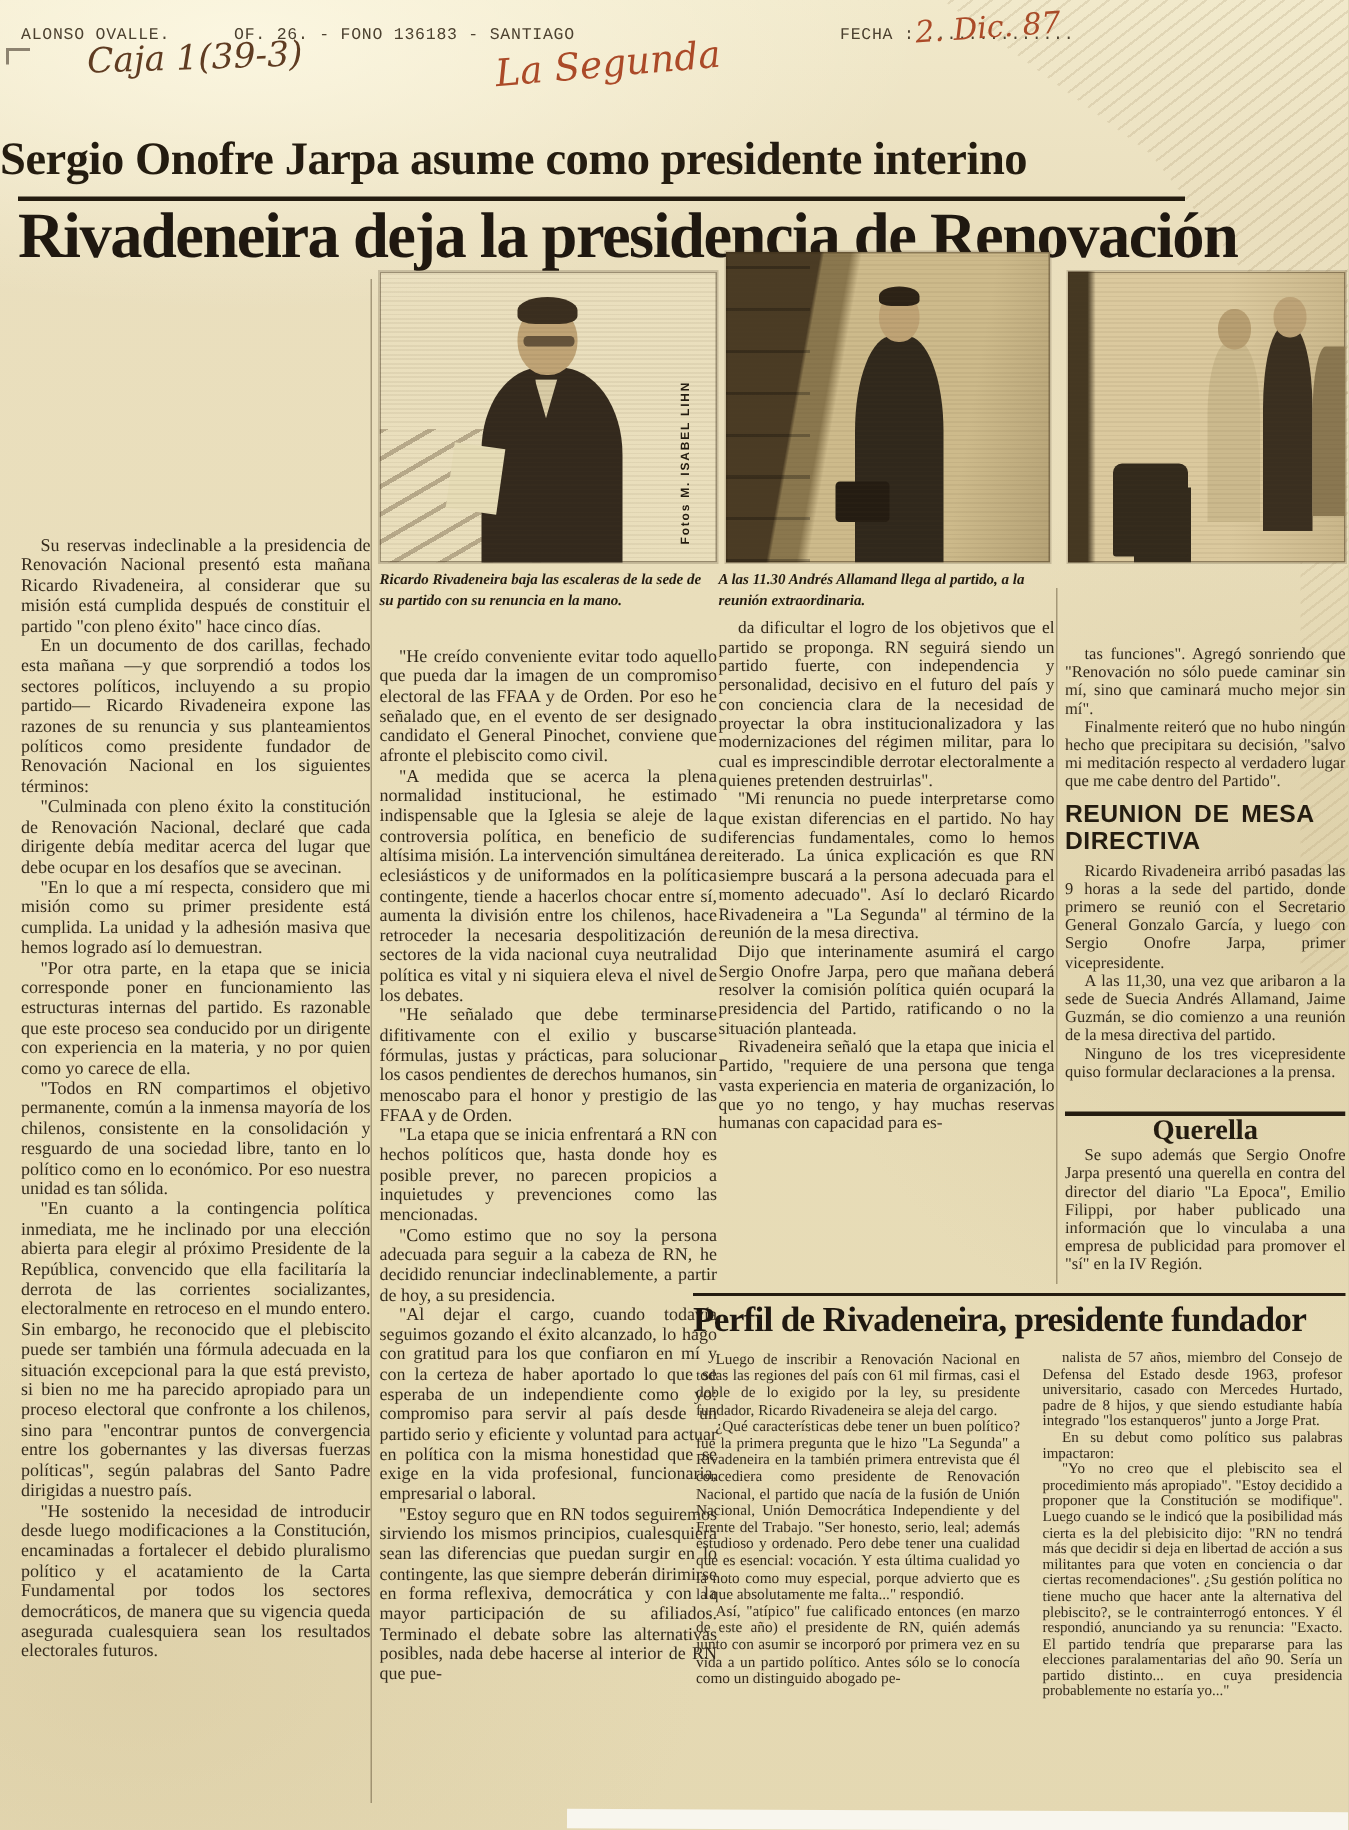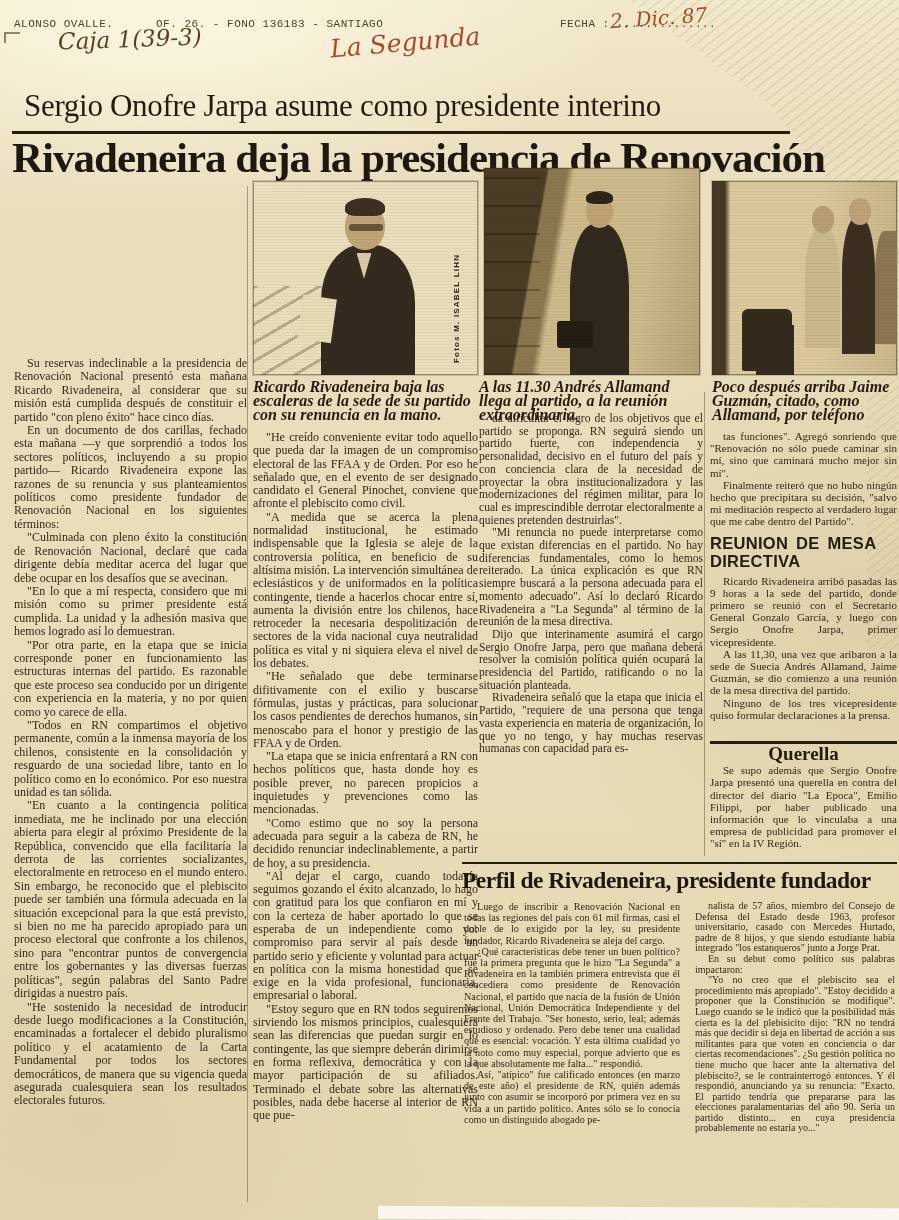--- a/index.html
+++ b/index.html
@@ -27,7 +27,7 @@
   .bleed-right{position:absolute;right:0;top:250px;width:32px;height:400px;opacity:.7;
     background:repeating-linear-gradient(142deg, rgba(125,98,55,.15) 0 1.5px, transparent 1.5px 7px);}
   
-  #kicker{position:absolute;left:24px;top:90px;width:810px;font-weight:normal;
+  #kicker{position:absolute;left:0;top:90px;width:810px;font-weight:bold;
     font-size:31px;line-height:1.05;color:#241c10;letter-spacing:-.3px;}
   #kicker-rule{position:absolute;left:12px;top:131px;width:778px;height:3px;background:#241c10;}
   #headline{position:absolute;left:12px;top:136px;width:884px;font-weight:bold;

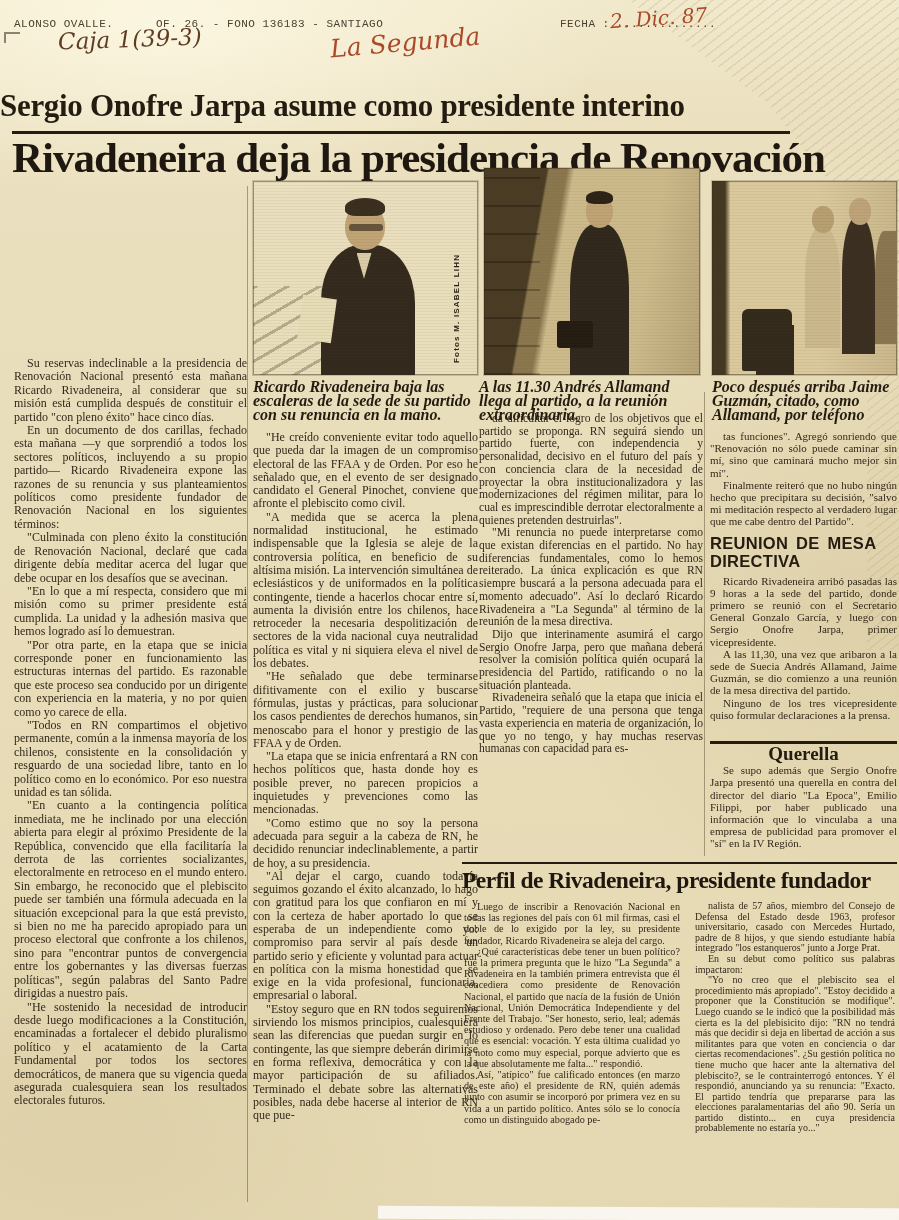--- a/index.html
+++ b/index.html
@@ -62,7 +62,7 @@
     background:linear-gradient(100deg,#4a3b24 0 25%,#8a774e 26% 33%,#cdba8b 36% 72%,#b5a276 100%);}
   #photo3{left:712px;top:181px;width:185px;height:194px;
     background:linear-gradient(90deg,#453822 0 7%,#dbc99e 10% 58%,#c9b68a 100%);}
-  .caption{position:absolute;font-weight:bold;font-style:italic;font-size:16px;
+  .caption{position:absolute;font-weight:bold;font-style:italic;font-size:10px;
     line-height:14px;color:#241c10;}
   #cap1{left:253px;top:380px;width:225px;}
   #cap2{left:479px;top:380px;width:222px;}

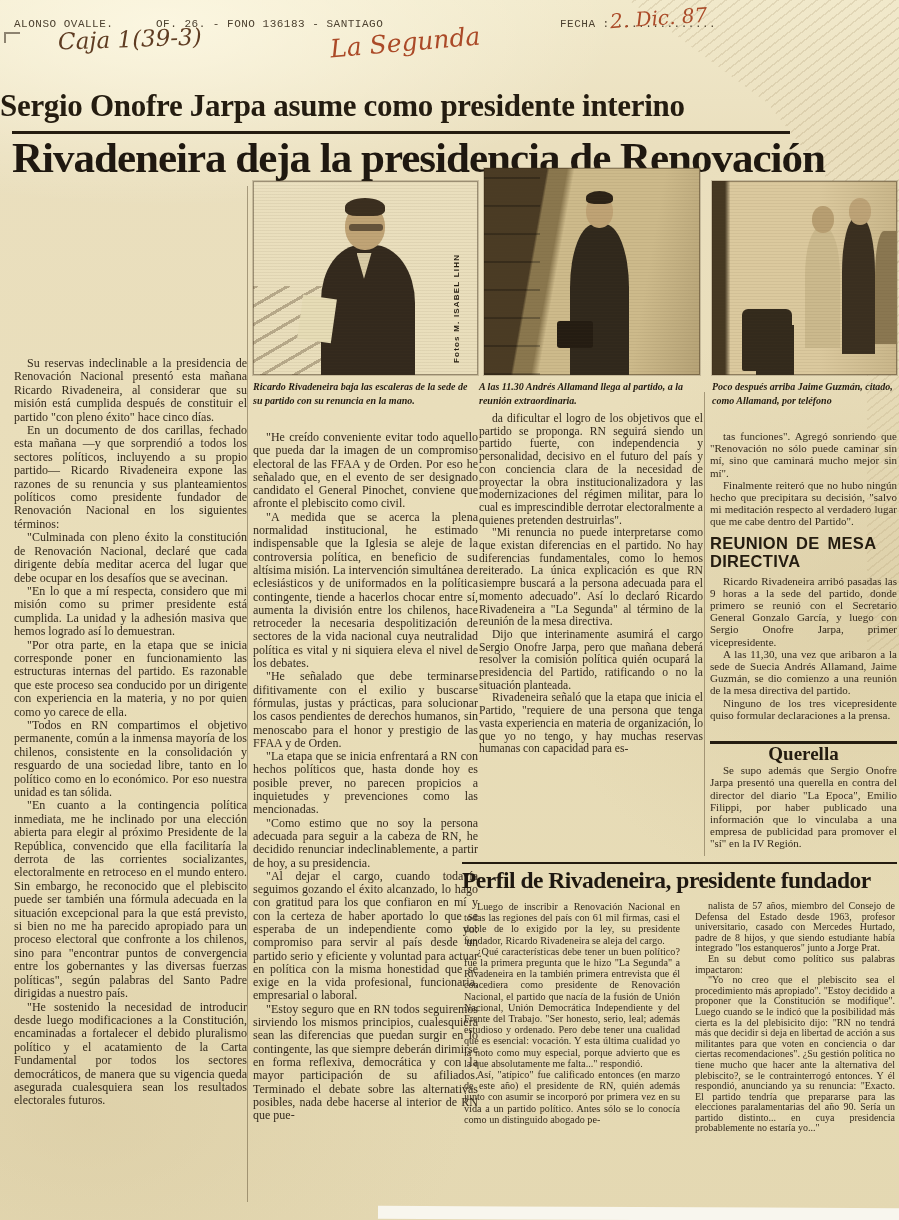--- a/index.html
+++ b/index.html
@@ -133,7 +133,6 @@
 
   <div class="caption" id="cap1">Ricardo Rivadeneira baja las escaleras de la sede de su partido con su renuncia en la mano.</div>
   <div class="caption" id="cap2">A las 11.30 Andrés Allamand llega al partido, a la reunión extraordinaria.</div>
-  <div class="caption" id="cap3">Poco después arriba Jaime Guzmán, citado, como Allamand, por teléfono</div>
 
   <div class="vrule" id="vr1"></div>
   <div class="vrule" id="vr2"></div>

